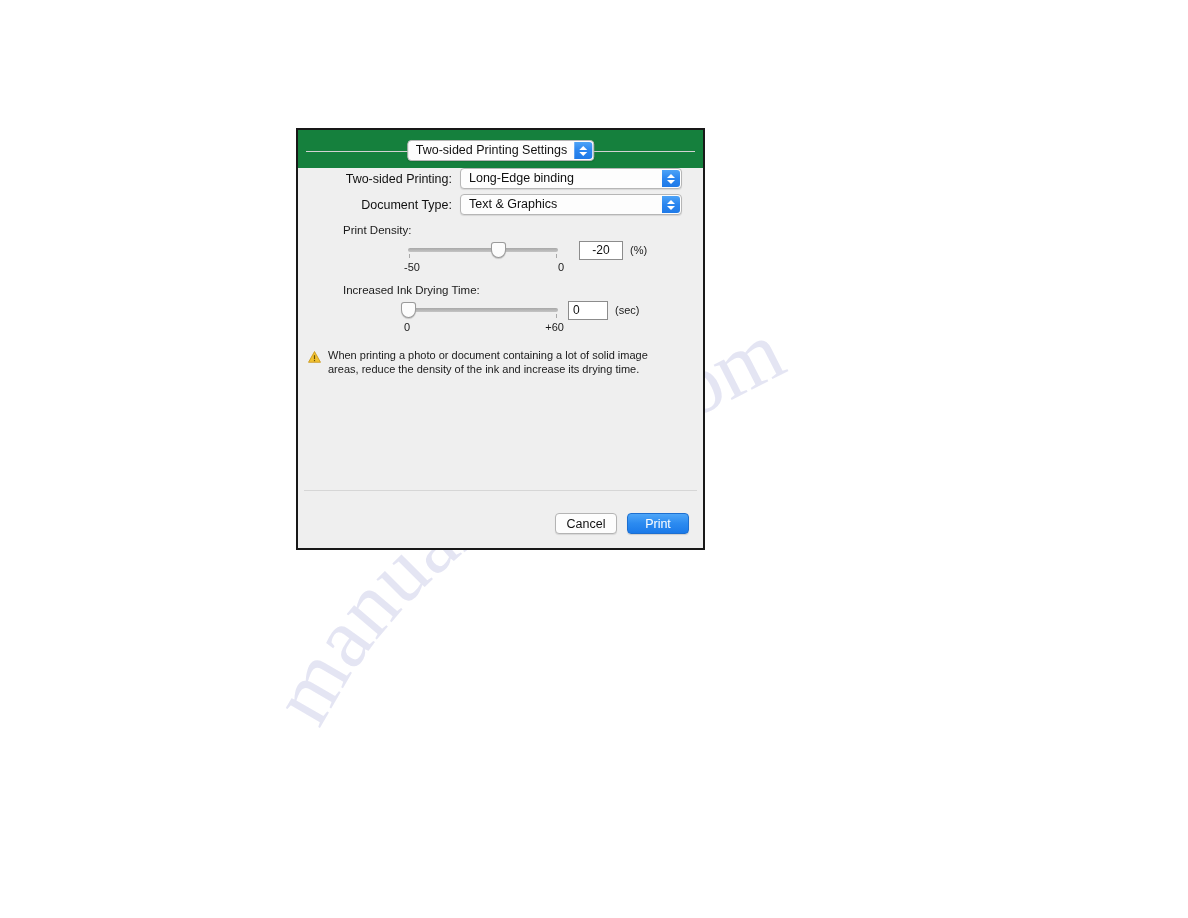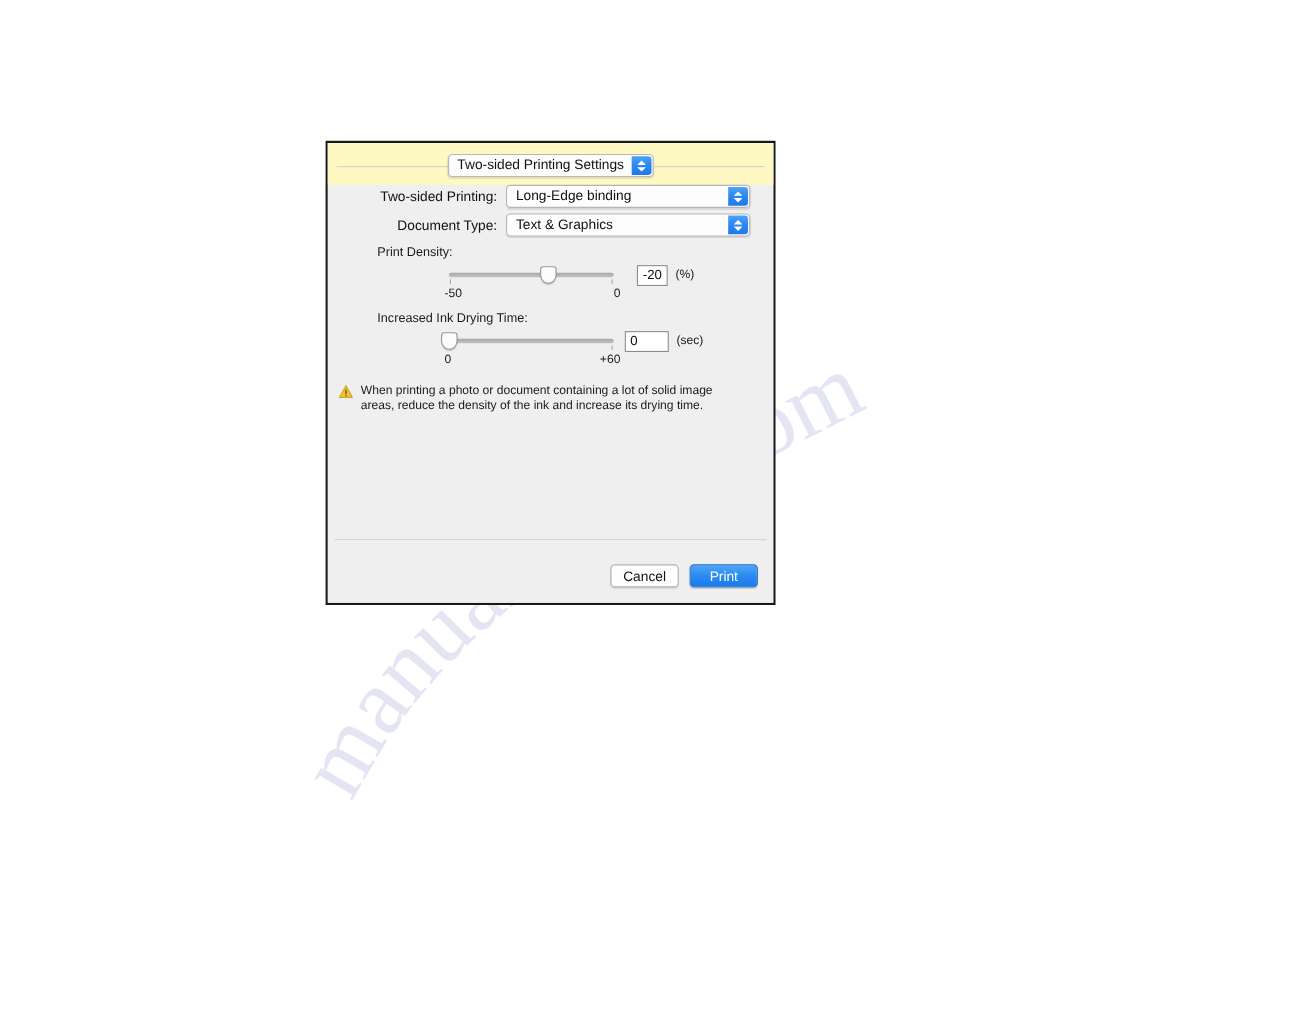--- a/index.html
+++ b/index.html
@@ -52,7 +52,7 @@
   .pane-header {
     position: relative;
     height: 38px;
-    background: #fef9c3;
+    background: #15803d;
   }
   .pane-rule {
     position: absolute;

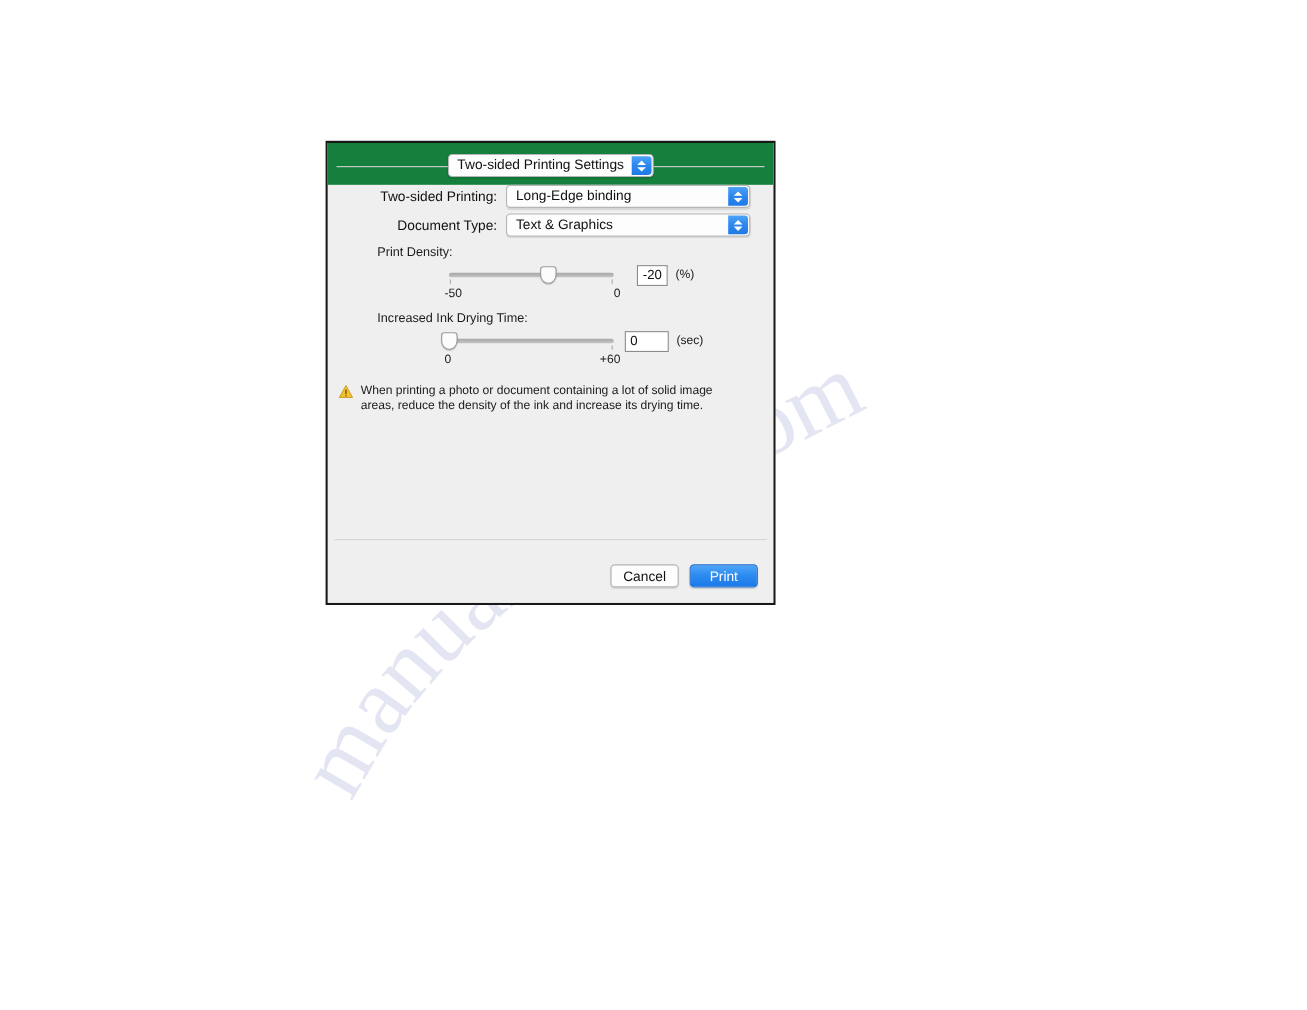--- a/index.html
+++ b/index.html
@@ -224,7 +224,7 @@
     line-height: 17px;
     padding: 0 4px;
   }
-  .numfield.density { width: 28px; text-align: center; margin-left: 21px; }
+  .numfield.density { width: 44px; text-align: center; margin-left: 21px; }
   .numfield.dry     { width: 40px; text-align: left; }
   .unit {
     font-size: 11px;

